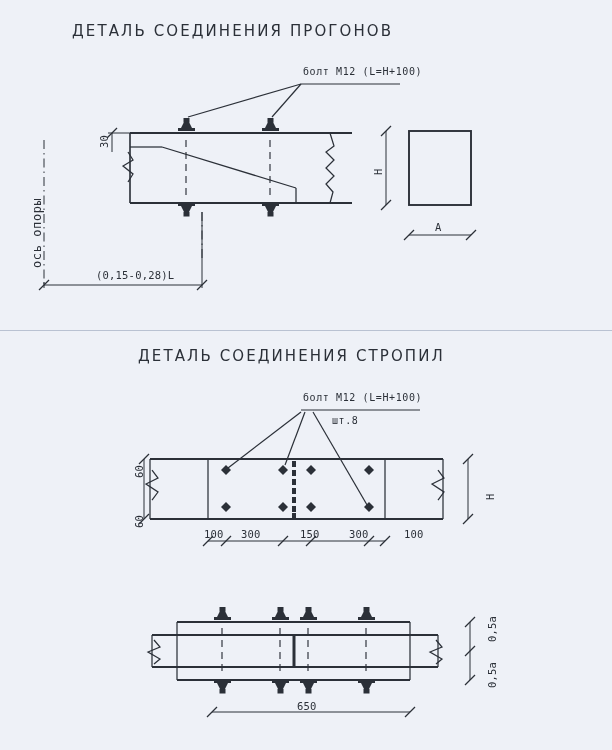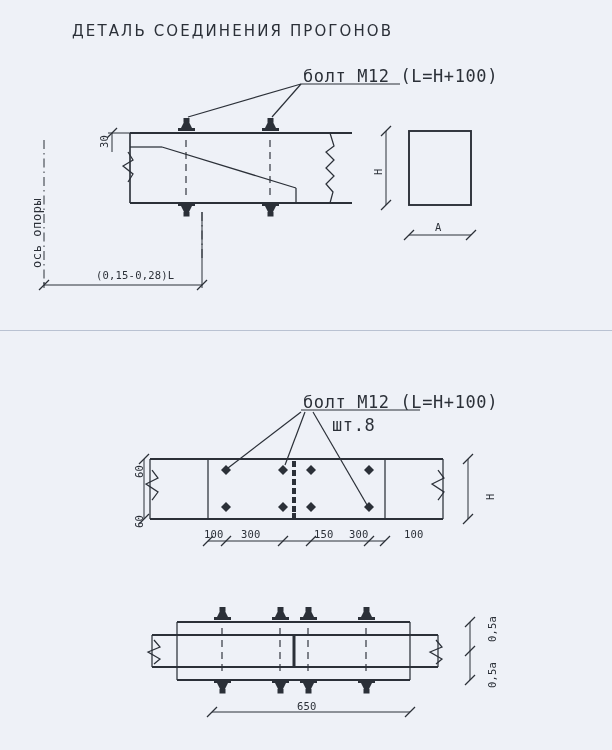--- a/index.html
+++ b/index.html
@@ -23,7 +23,7 @@
   .lbl{
     position:absolute;
     font-family:"DejaVu Sans Mono","Liberation Mono",monospace;
-    font-size:17px;
+    font-size:10px;
     letter-spacing:.6px;
     color:#2b3038;
     white-space:nowrap;

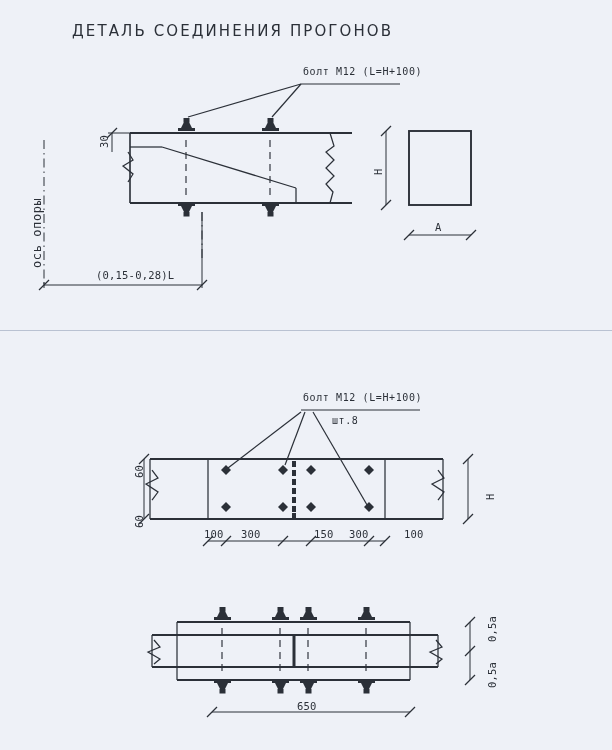--- a/index.html
+++ b/index.html
@@ -143,6 +143,7 @@
 
   <div class="divider" style="top:330px;"></div>
 
+  <div class="ttl" style="left:138px;top:347px;">ДЕТАЛЬ СОЕДИНЕНИЯ СТРОПИЛ</div>
 
   <div class="lbl" style="left:303px;top:392px;">болт М12 (L=H+100)</div>
 

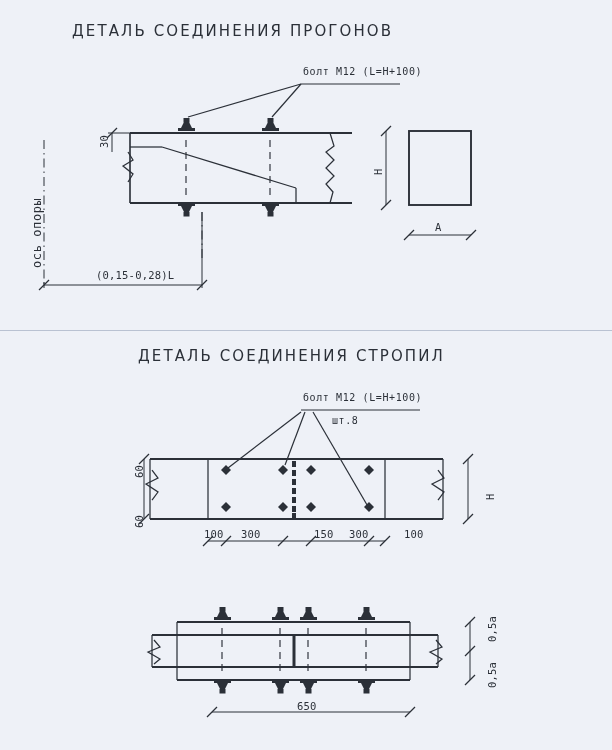--- a/index.html
+++ b/index.html
@@ -157,7 +157,7 @@
 
   <div class="dim" style="left:204px;top:528px;">100</div>
   <div class="dim" style="left:241px;top:528px;">300</div>
-  <div class="dim" style="left:314px;top:528px;">150</div>
+  <div class="dim" style="left:300px;top:528px;">150</div>
   <div class="dim" style="left:349px;top:528px;">300</div>
   <div class="dim" style="left:404px;top:528px;">100</div>
 

